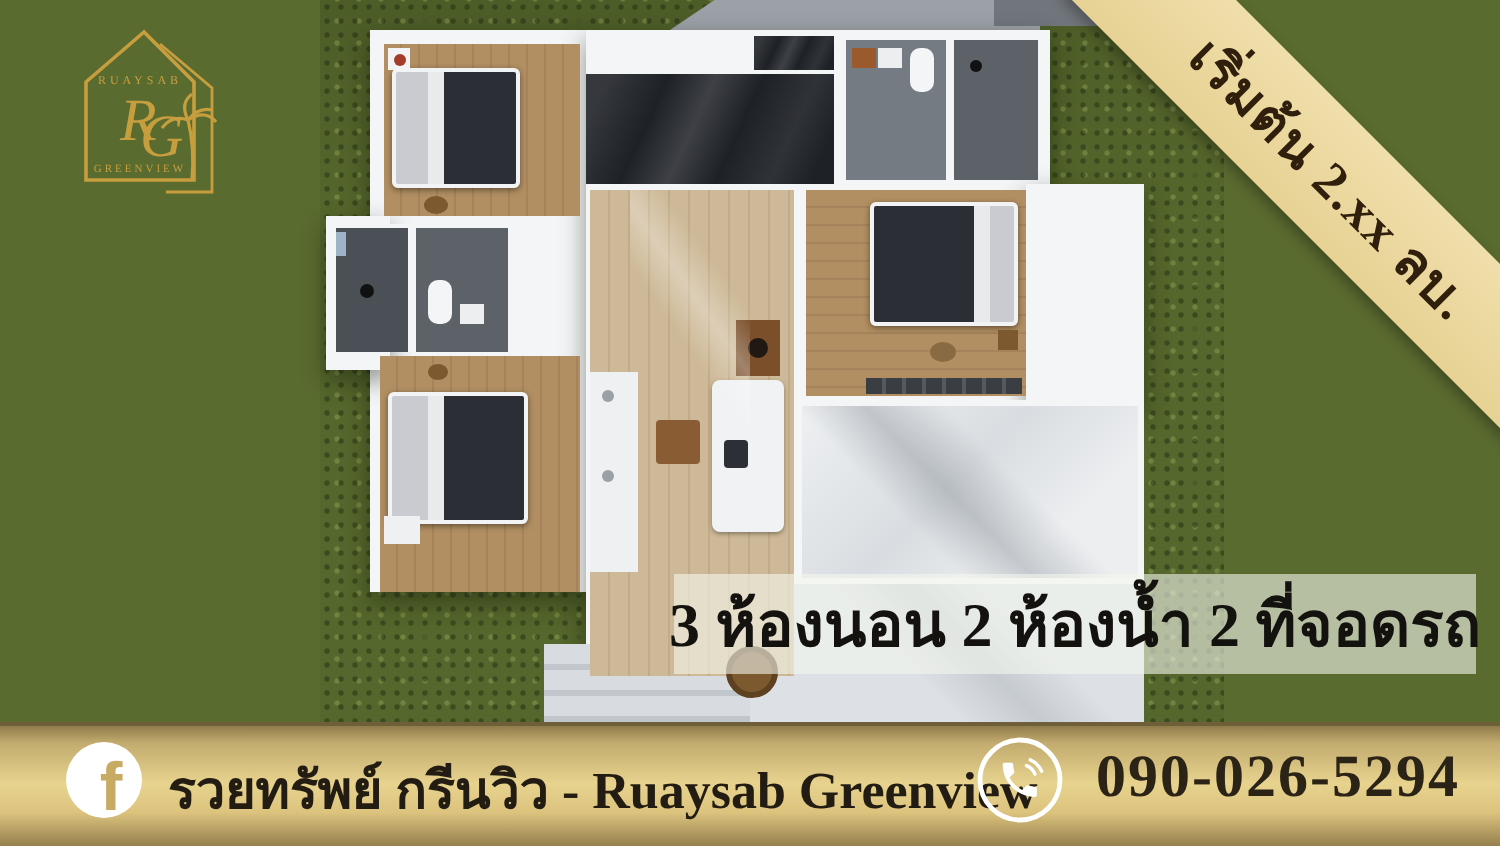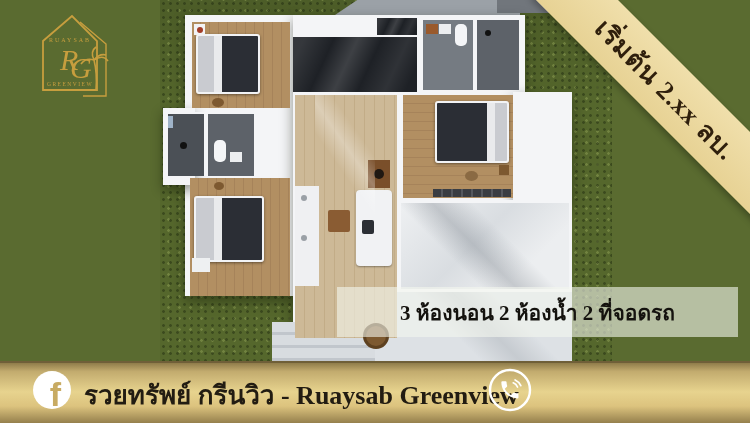--- a/index.html
+++ b/index.html
@@ -79,7 +79,7 @@
     display:flex; align-items:center; justify-content:center;
   }
   .banner-text {
-    font-size:21px; font-weight:bold; color:#14120e; white-space:nowrap;
+    font-size:31px; font-weight:bold; color:#14120e; white-space:nowrap;
     font-family:"Liberation Serif", serif;
   }
 

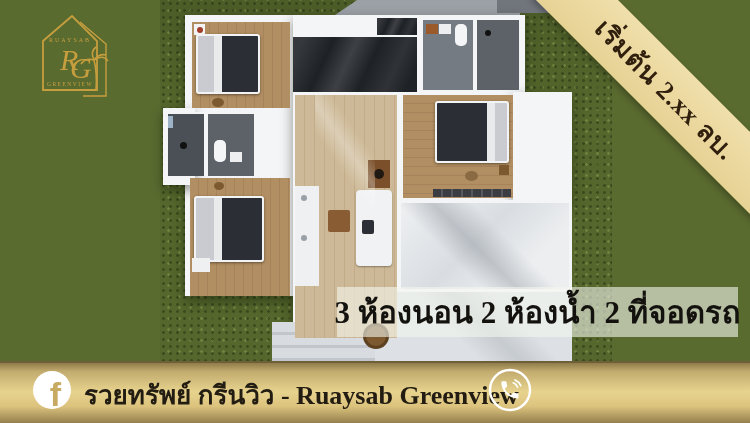--- a/index.html
+++ b/index.html
@@ -219,6 +219,7 @@
       </g>
     </svg>
   </div>
+  <div class="abs footer-phone">090-026-5294</div>
 
 </div>
 

